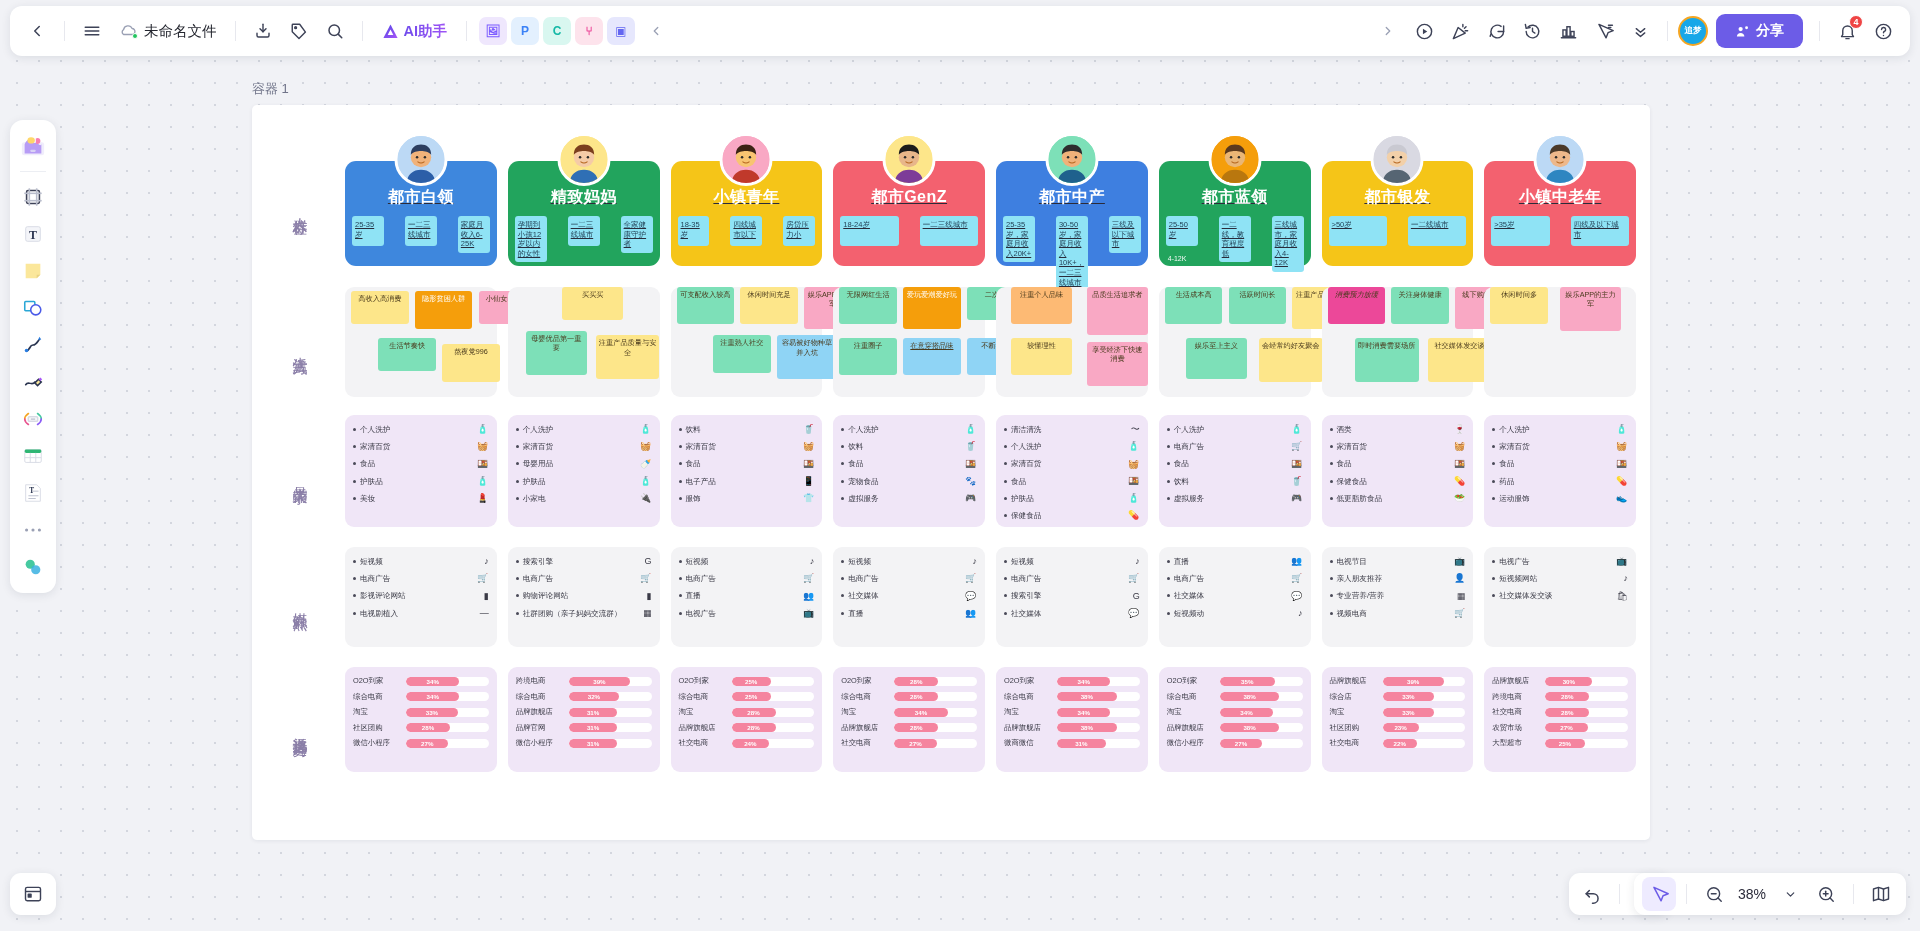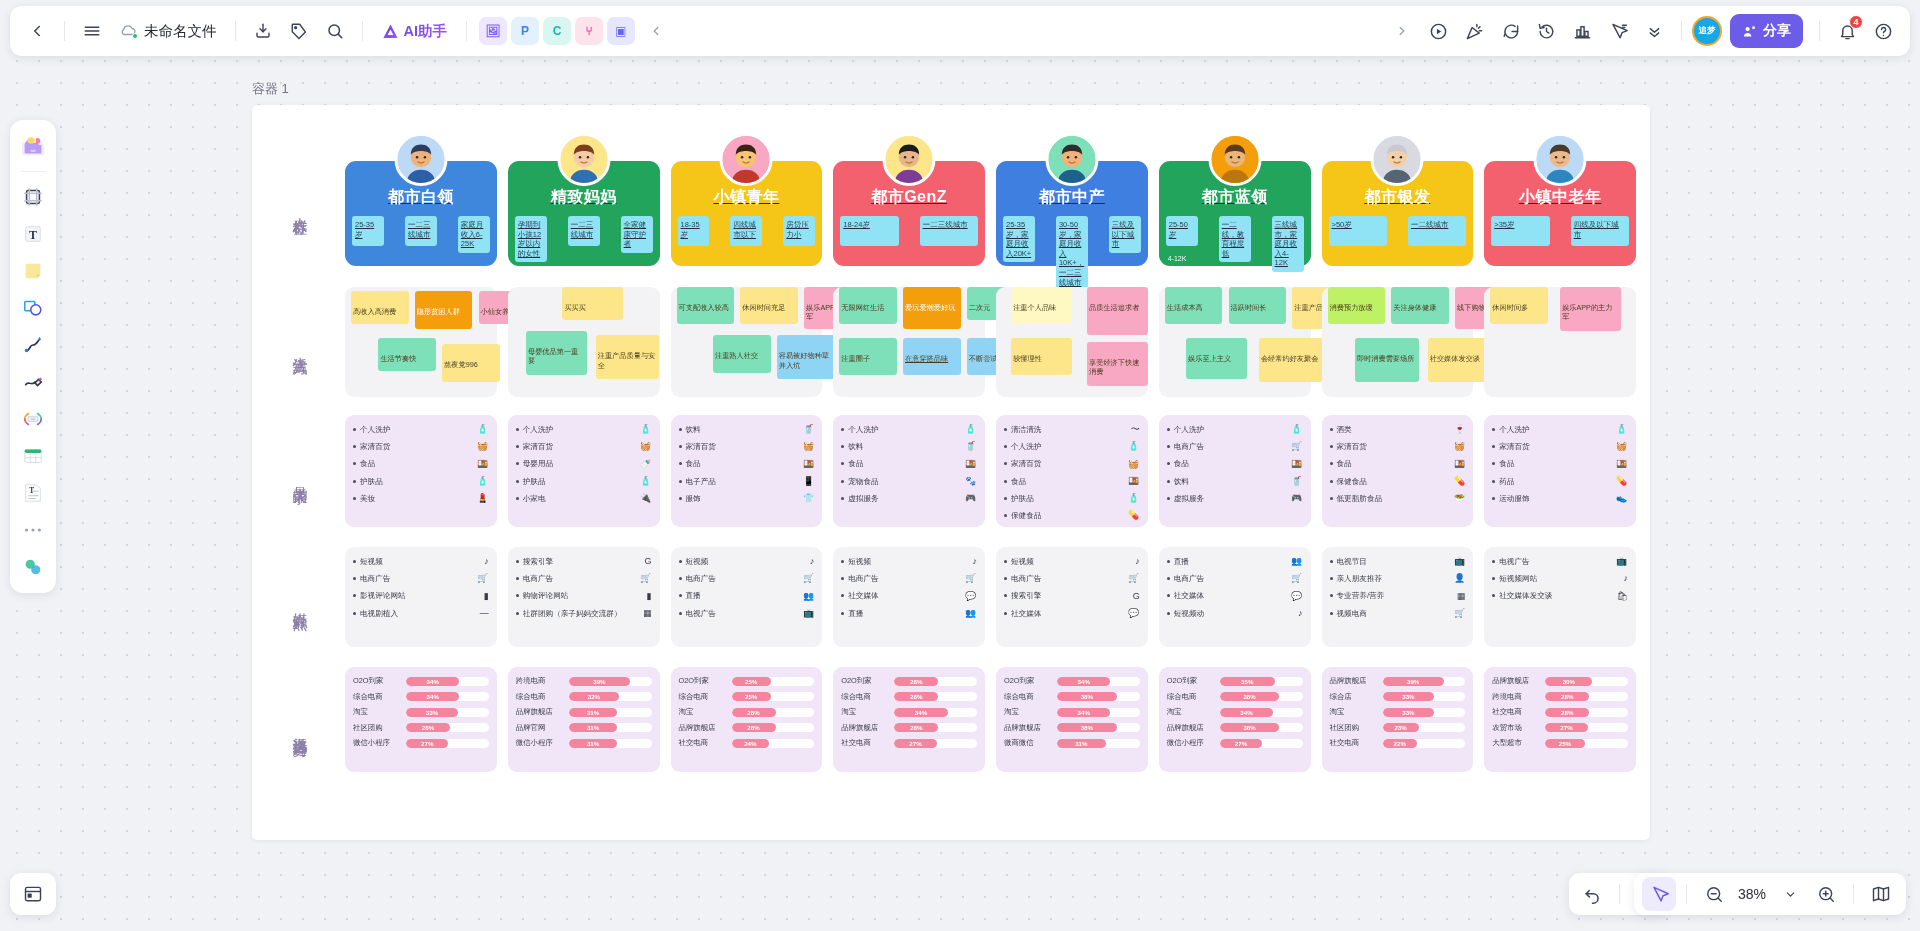--- a/index.html
+++ b/index.html
@@ -63,7 +63,7 @@
   .share-btn{
     display:flex;align-items:center;gap:6px;background:#6c5ce7;color:#fff;
     font-size:14px;font-weight:600;border:none;border-radius:9px;
-    padding:8px 12px;cursor:pointer;margin:0 6px;
+    padding:8px 19px;cursor:pointer;margin:0 6px;
   }
   .bell-wrap{position:relative;}
   .badge{

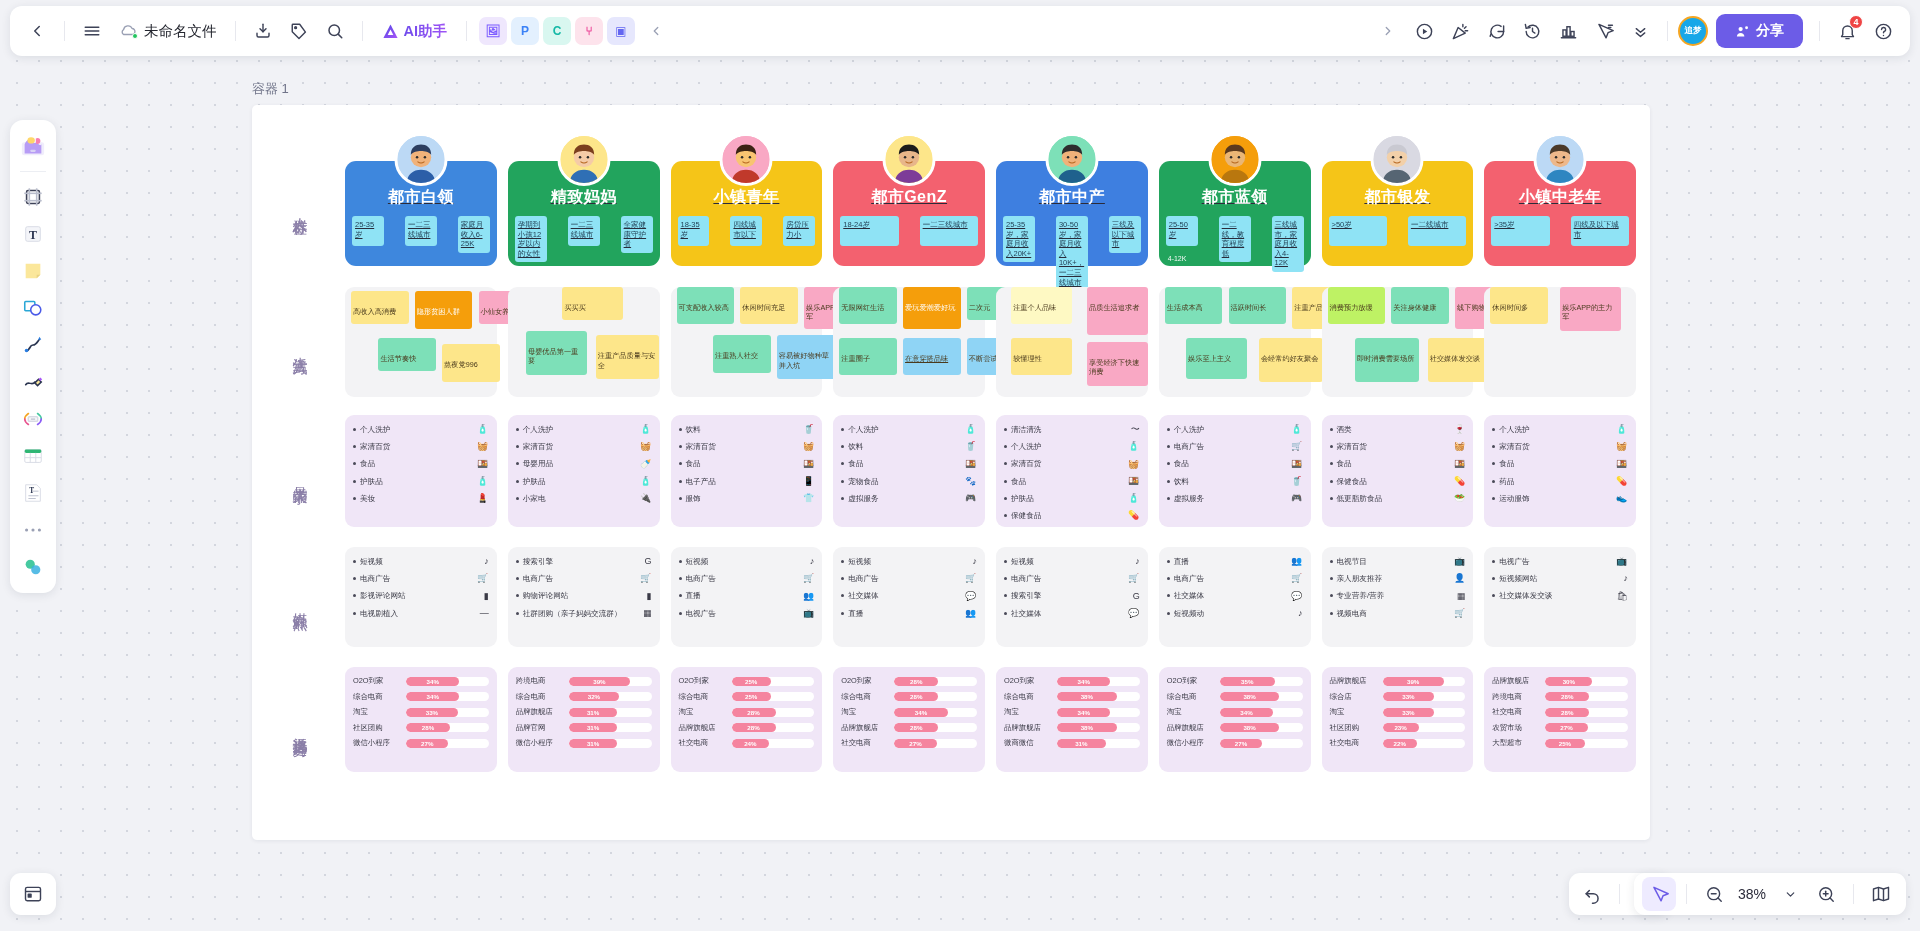--- a/index.html
+++ b/index.html
@@ -160,7 +160,7 @@
   }
   .note{
     position:absolute;border-radius:3px;font-size:7.2px;line-height:1.3;
-    padding:16px 2px;color:#4a3a1d;overflow:hidden;
+    padding:3px 2px;text-align:center;color:#4a3a1d;overflow:hidden;
   }
 
   

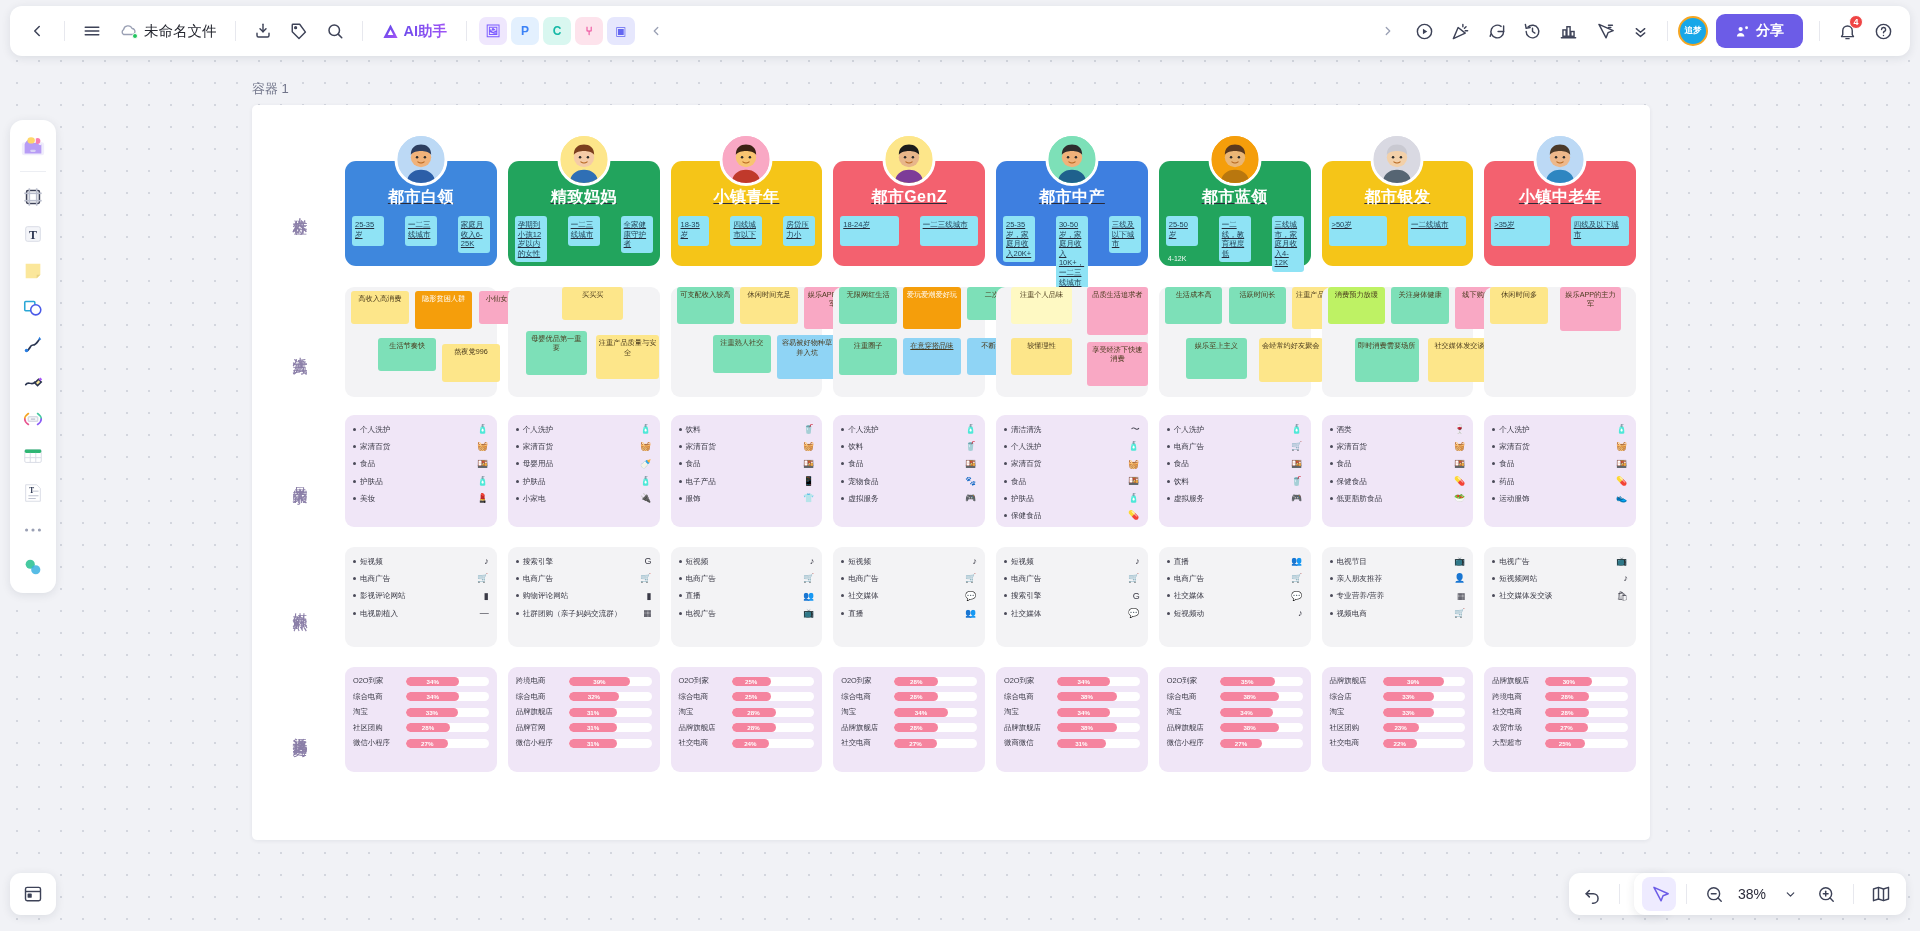--- a/index.html
+++ b/index.html
@@ -374,7 +374,7 @@
       <div class="note" style="background: rgb(143, 212, 245); left: 88%; top: 46%; width: 38%; height: 34%;">不断尝试</div>
     </div>
     <div class="lifepanel">
-      <div class="note" style="background: #fef9c3; left: 10%; top: 0%; width: 40%; height: 34%;">注重个人品味</div>
+      <div class="note" style="background: #fdba74; left: 10%; top: 0%; width: 40%; height: 34%;">注重个人品味</div>
       <div class="note" style="background: rgb(249, 168, 196); left: 60%; top: 0%; width: 40%; height: 44%;">品质生活追求者</div>
       <div class="note" style="background: rgb(253, 230, 138); left: 10%; top: 46%; width: 40%; height: 34%;">较懂理性</div>
       <div class="note" style="background: rgb(249, 168, 196); left: 60%; top: 50%; width: 40%; height: 40%;">享受经济下快速消费</div>

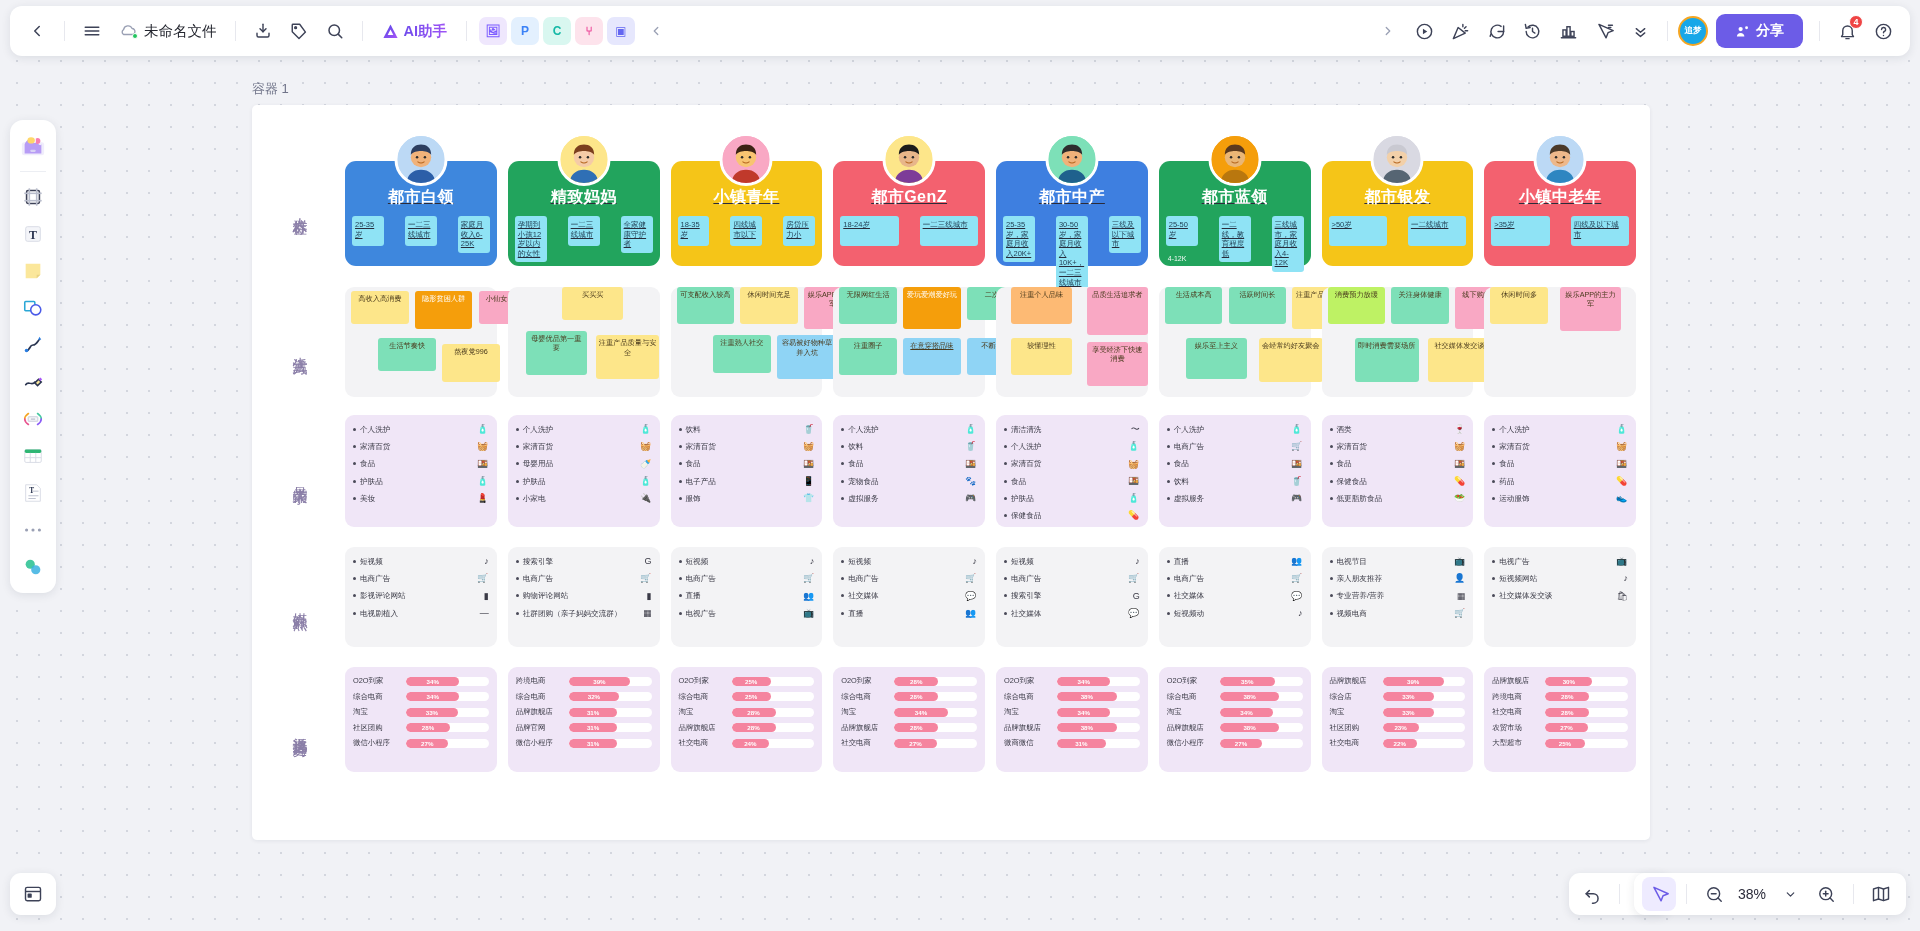--- a/index.html
+++ b/index.html
@@ -387,7 +387,7 @@
       <div class="note" style="background: rgb(253, 230, 138); left: 66%; top: 46%; width: 42%; height: 40%;">会经常约好友聚会</div>
     </div>
     <div class="lifepanel">
-      <div class="note" style="background: #bef264; left: 4%; top: 0%; width: 38%; height: 34%;">消费预力放缓</div>
+      <div class="note" style="background: #ec4899; left: 4%; top: 0%; width: 38%; height: 34%; font-style: italic;">消费预力放缓</div>
       <div class="note" style="background: rgb(125, 224, 184); left: 46%; top: 0%; width: 38%; height: 34%;">关注身体健康</div>
       <div class="note" style="background: rgb(249, 168, 196); left: 88%; top: 0%; width: 38%; height: 38%;">线下购物为主</div>
       <div class="note" style="background: rgb(125, 224, 184); left: 22%; top: 46%; width: 42%; height: 40%;">即时消费需要场所</div>

